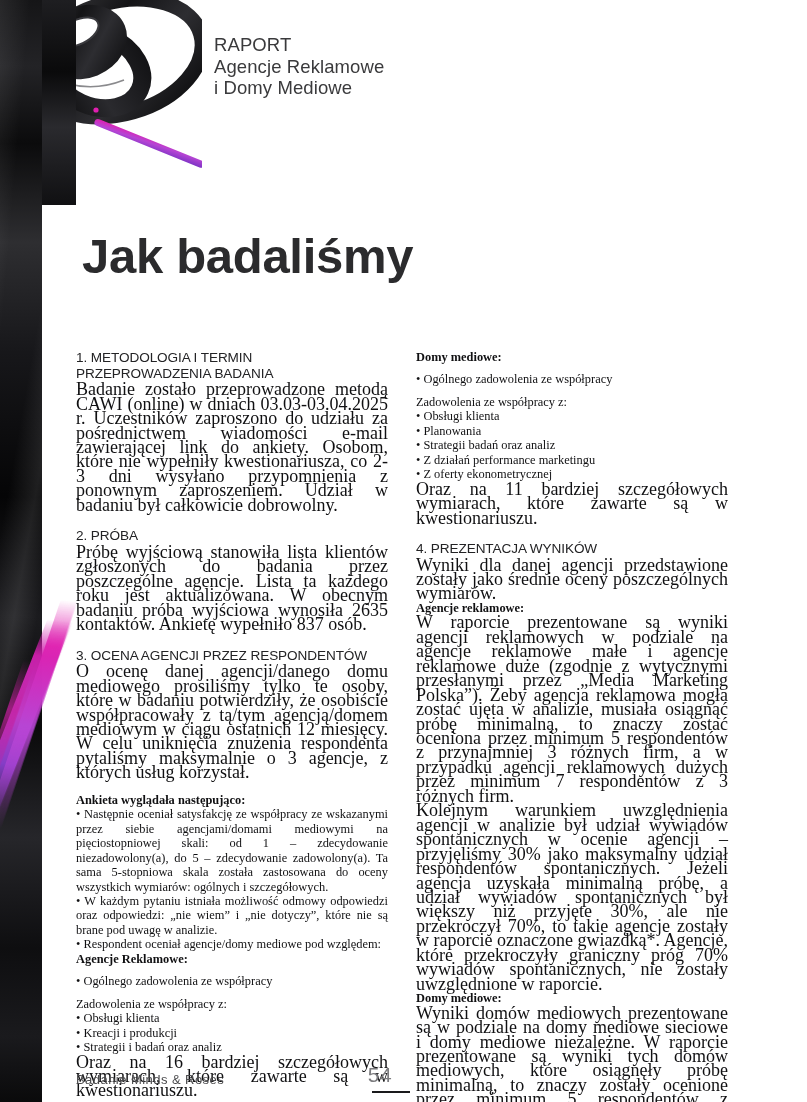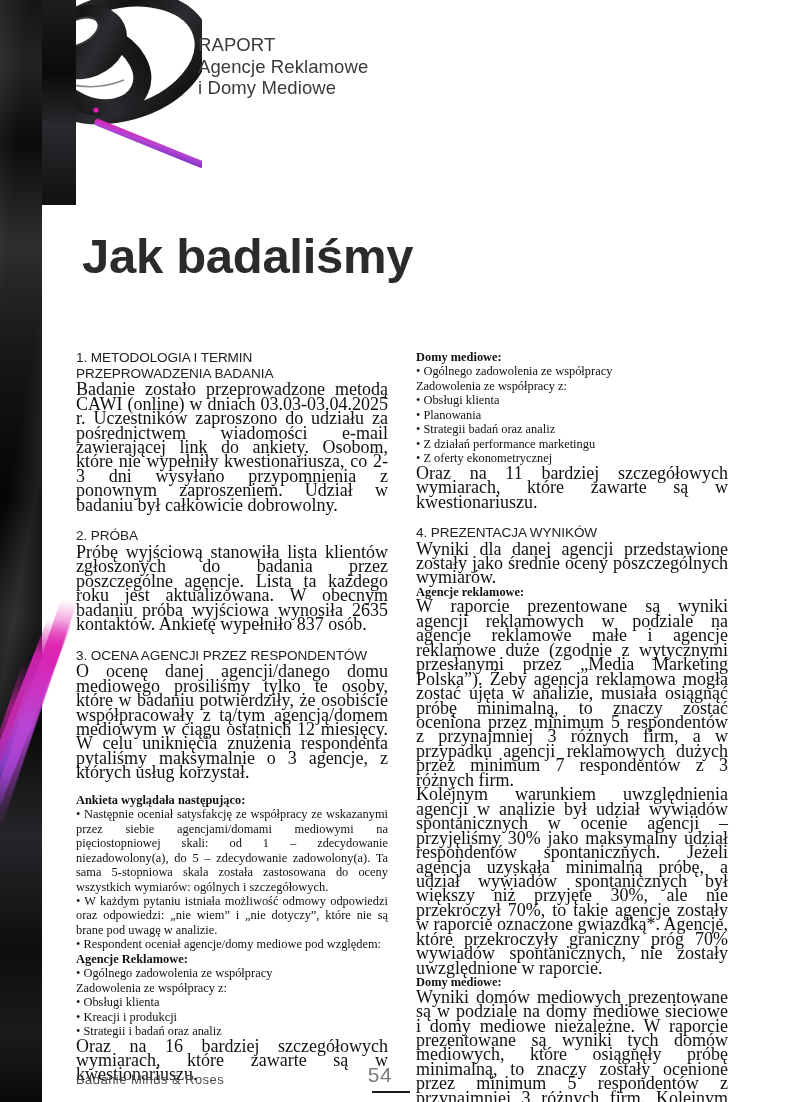--- a/index.html
+++ b/index.html
@@ -83,7 +83,7 @@
   
   .report-head {
     position: absolute;
-    left: 198px; top: 34px;
+    left: 214px; top: 34px;
     font-family: "Liberation Sans", sans-serif;
     font-weight: 400;
     font-size: 18.5px;

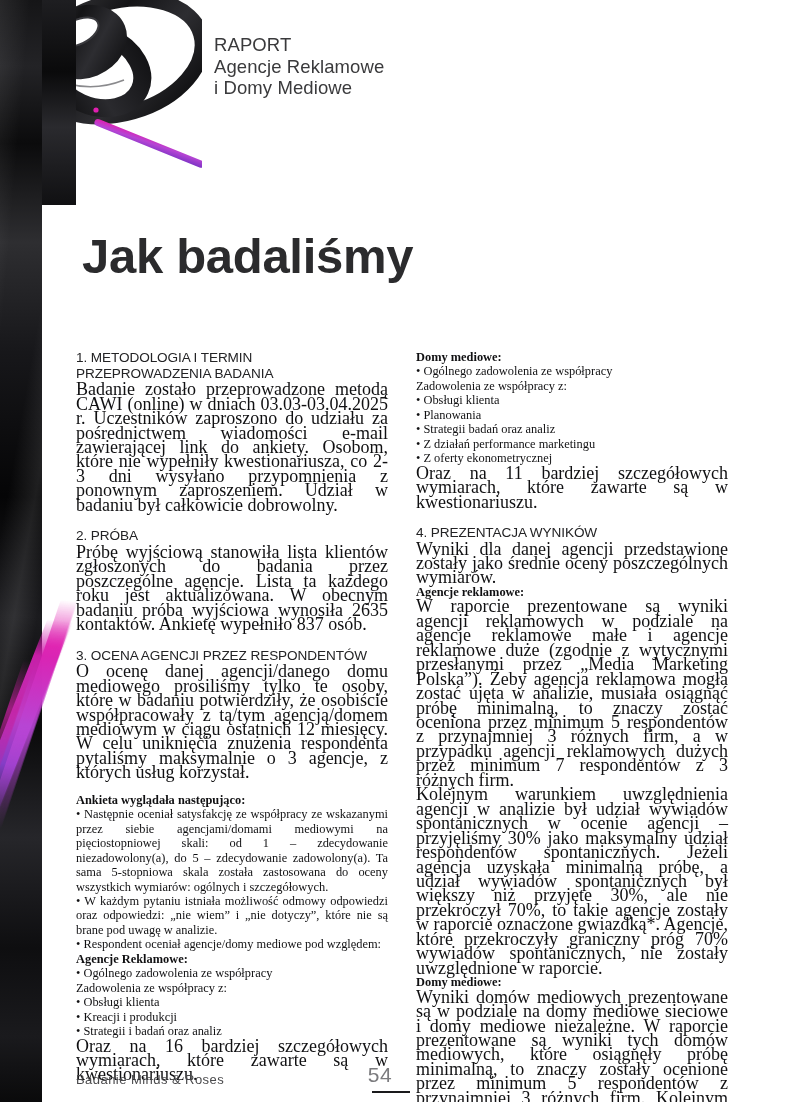--- a/index.html
+++ b/index.html
@@ -155,6 +155,7 @@
     font-size: 12.4px;
     line-height: 14.45px;
     color: #101012;
+    margin-top: 8px;
   }
 
   

